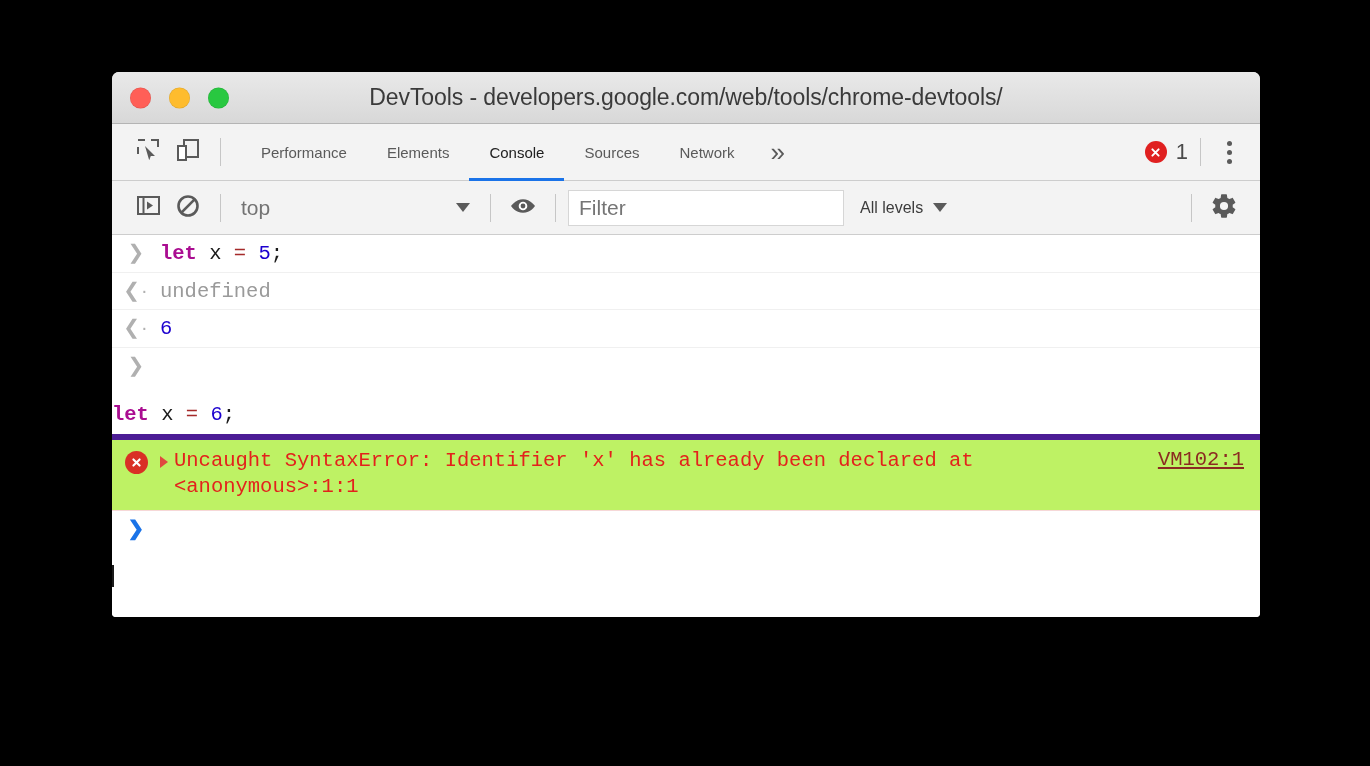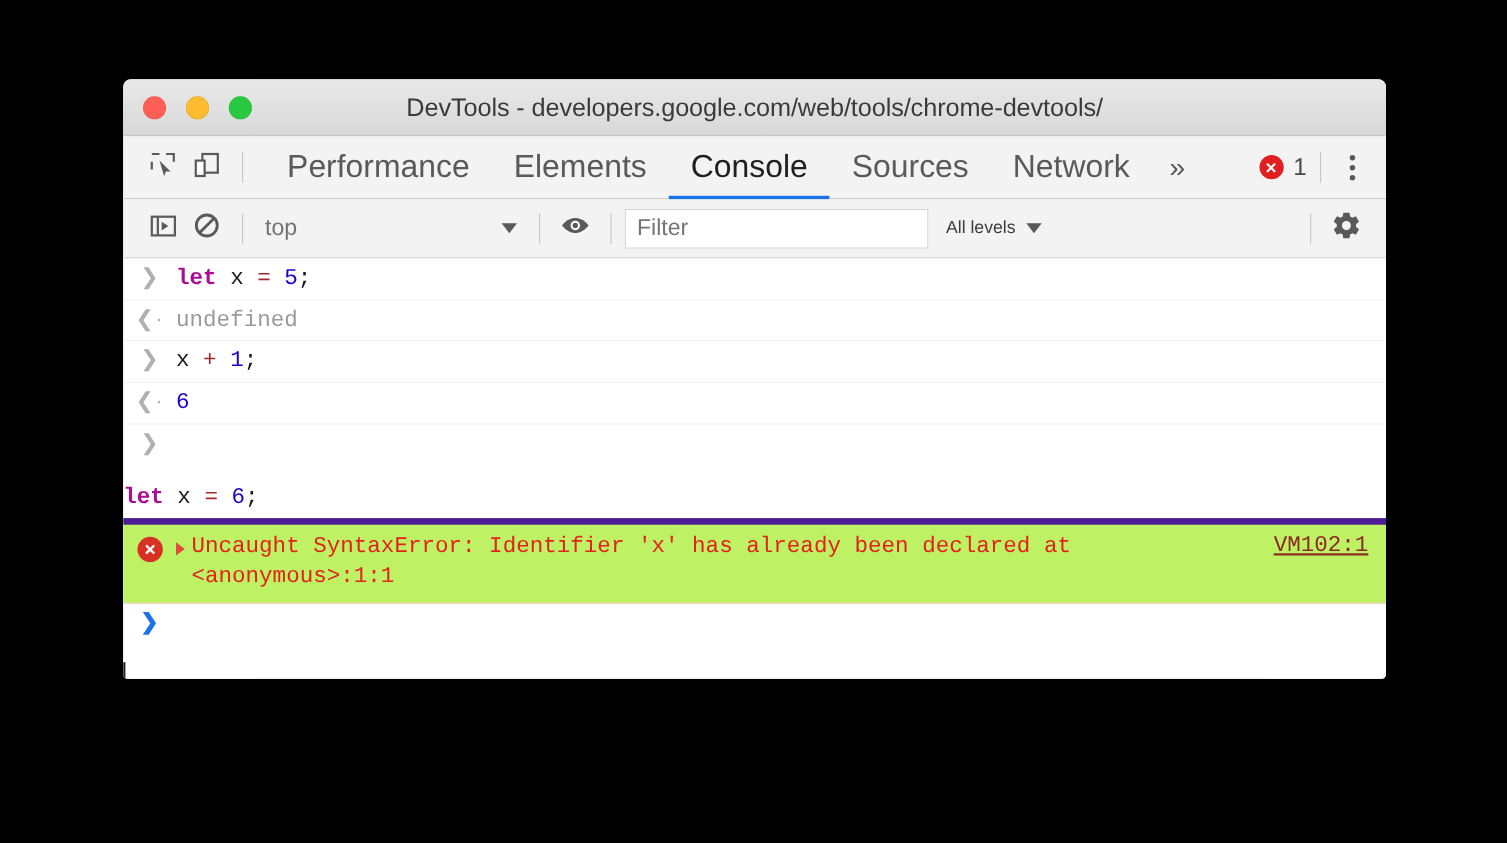--- a/index.html
+++ b/index.html
@@ -60,7 +60,7 @@
   .tab {
     display:flex; align-items:center;
     padding:0 20px;
-    font-size:29px; color:#5a5a5a;
+    font-size:15px; color:#5a5a5a;
     position:relative;
     white-space:nowrap;
   }

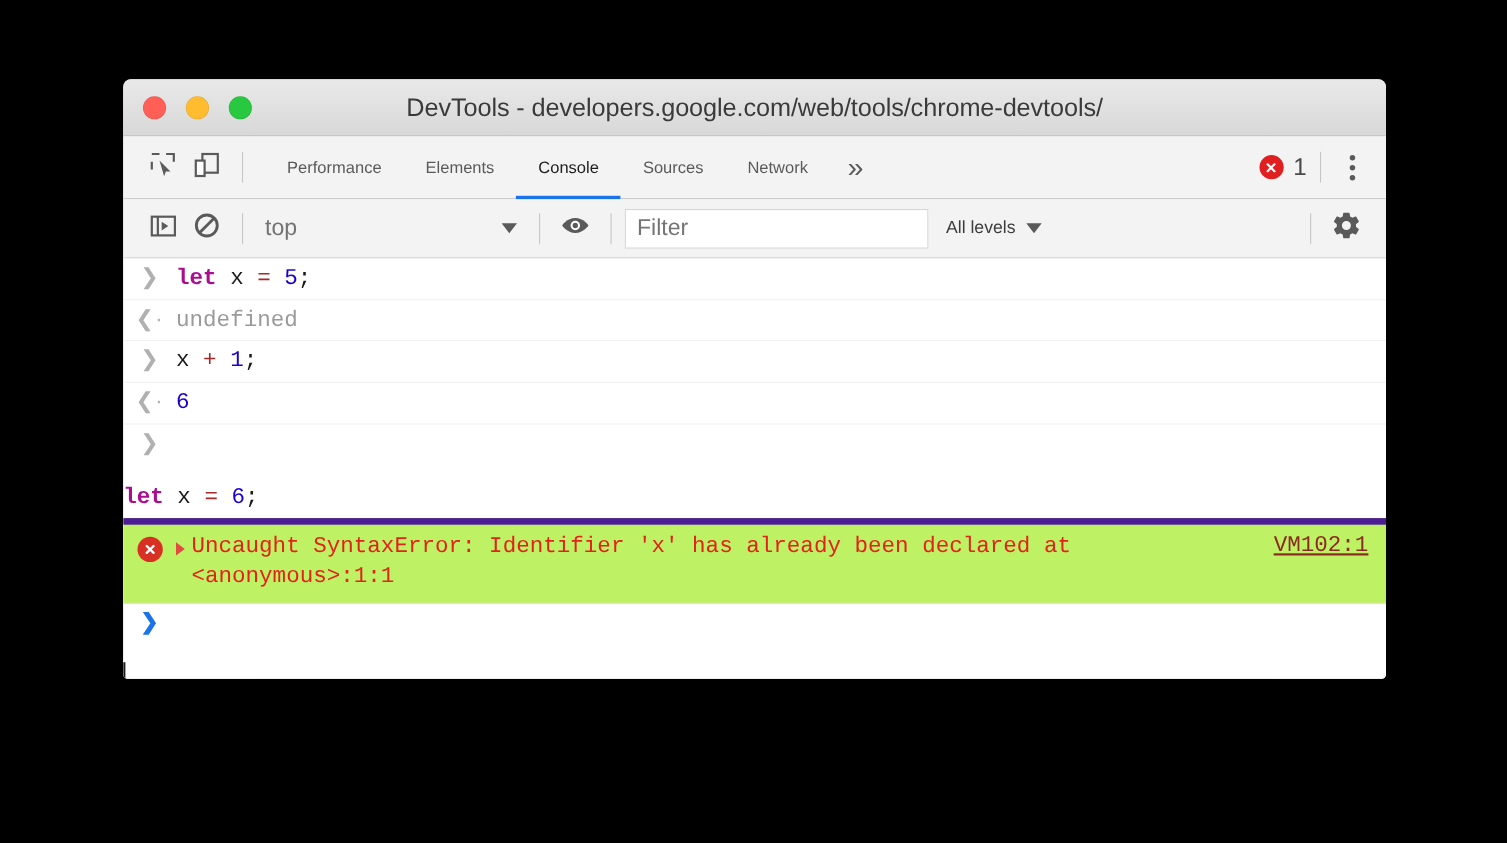--- a/index.html
+++ b/index.html
@@ -336,12 +336,6 @@
       <div class="content"><span class="undef">undefined</span></div>
     </div>
 
-    <div class="row">
-      <div class="gutter">
-        <span class="chev in"></span>
-      </div>
-      <div class="content"><span class="pl">x</span><span class="pl"> </span><span class="op">+</span><span class="pl"> </span><span class="num">1</span><span class="pl">;</span></div>
-    </div>
 
     <div class="row">
       <div class="gutter">

